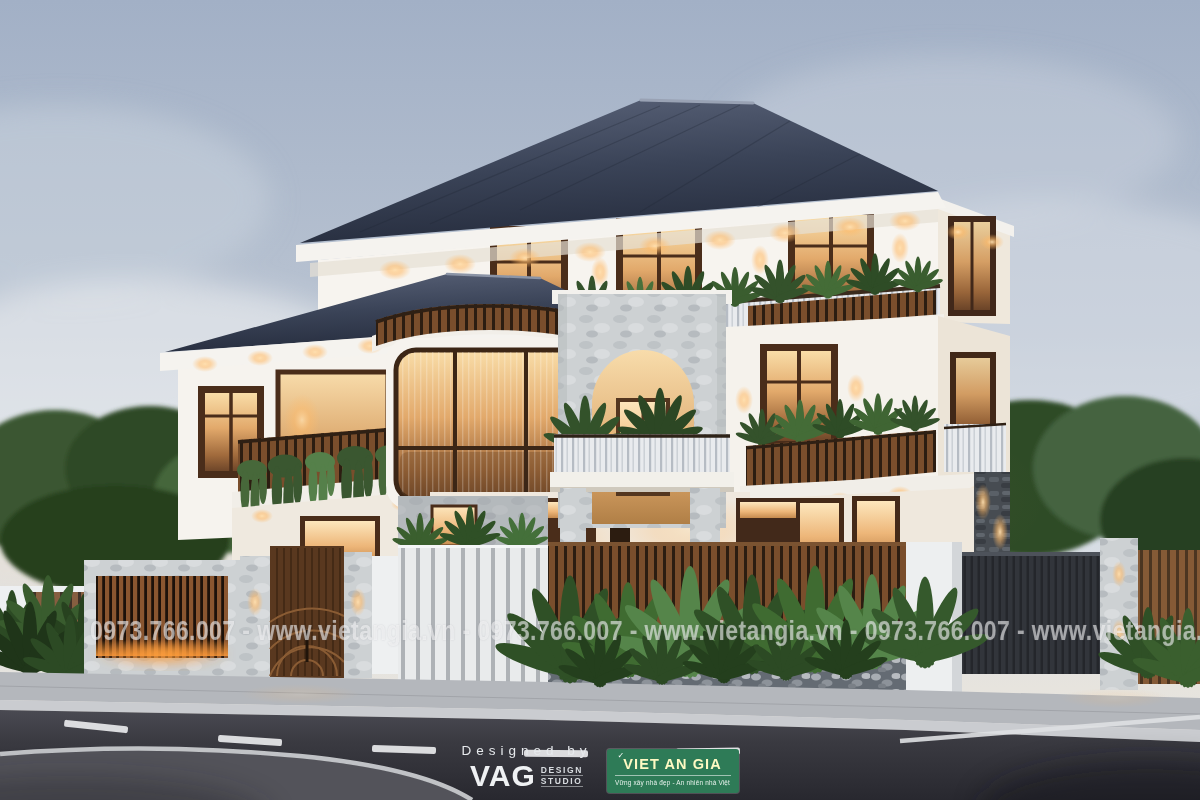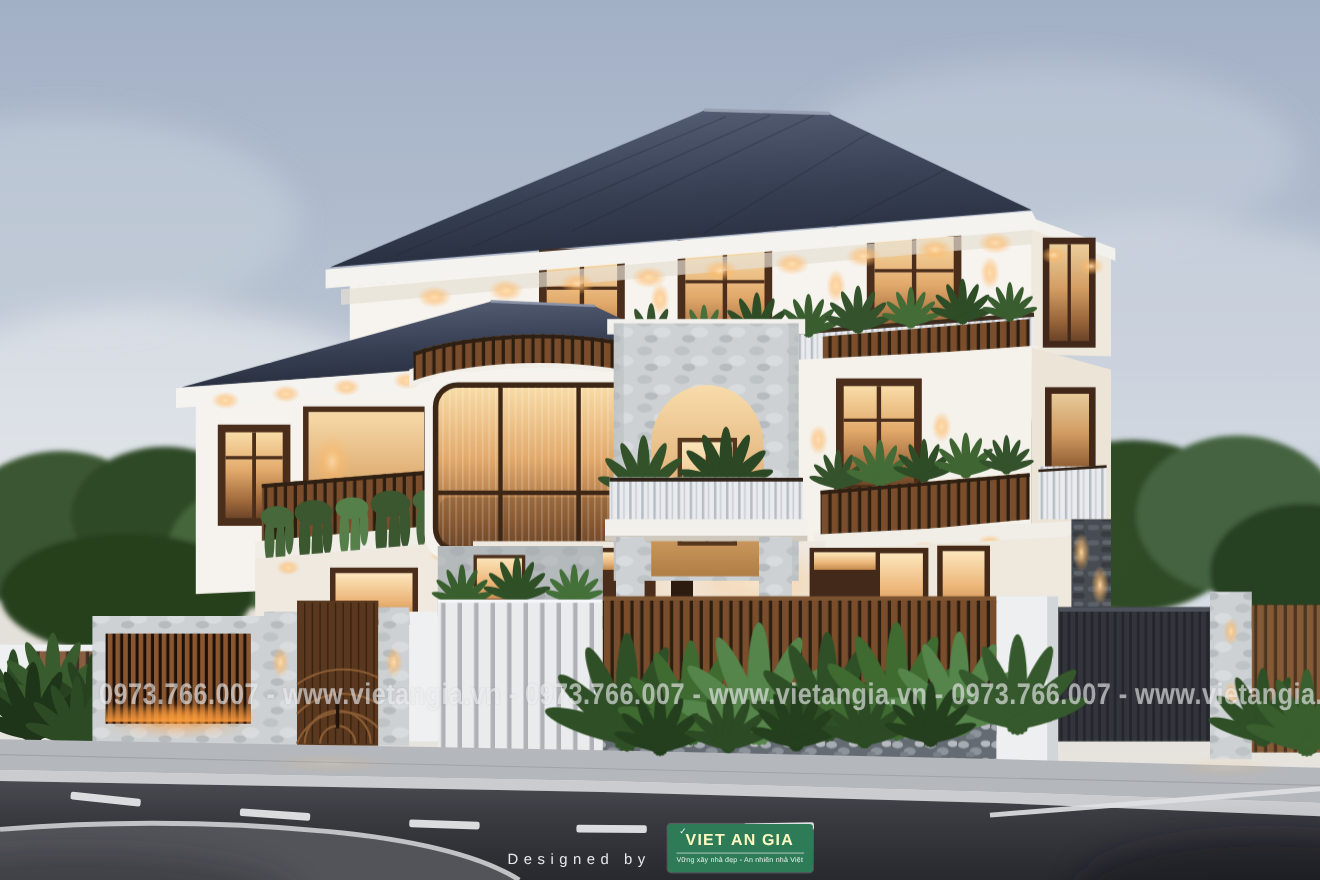--- a/index.html
+++ b/index.html
@@ -527,6 +527,13 @@
 <div class="branding">
   <div class="vag">
     <div class="designed-by">Designed by</div>
+    <div class="vag-row">
+      <span class="vag-acronym">VAG</span>
+      <span class="vag-studio">
+        <span>DESIGN</span>
+        <span>STUDIO</span>
+      </span>
+    </div>
   </div>
   <div class="brand-box">
     <div class="check">✓</div>

